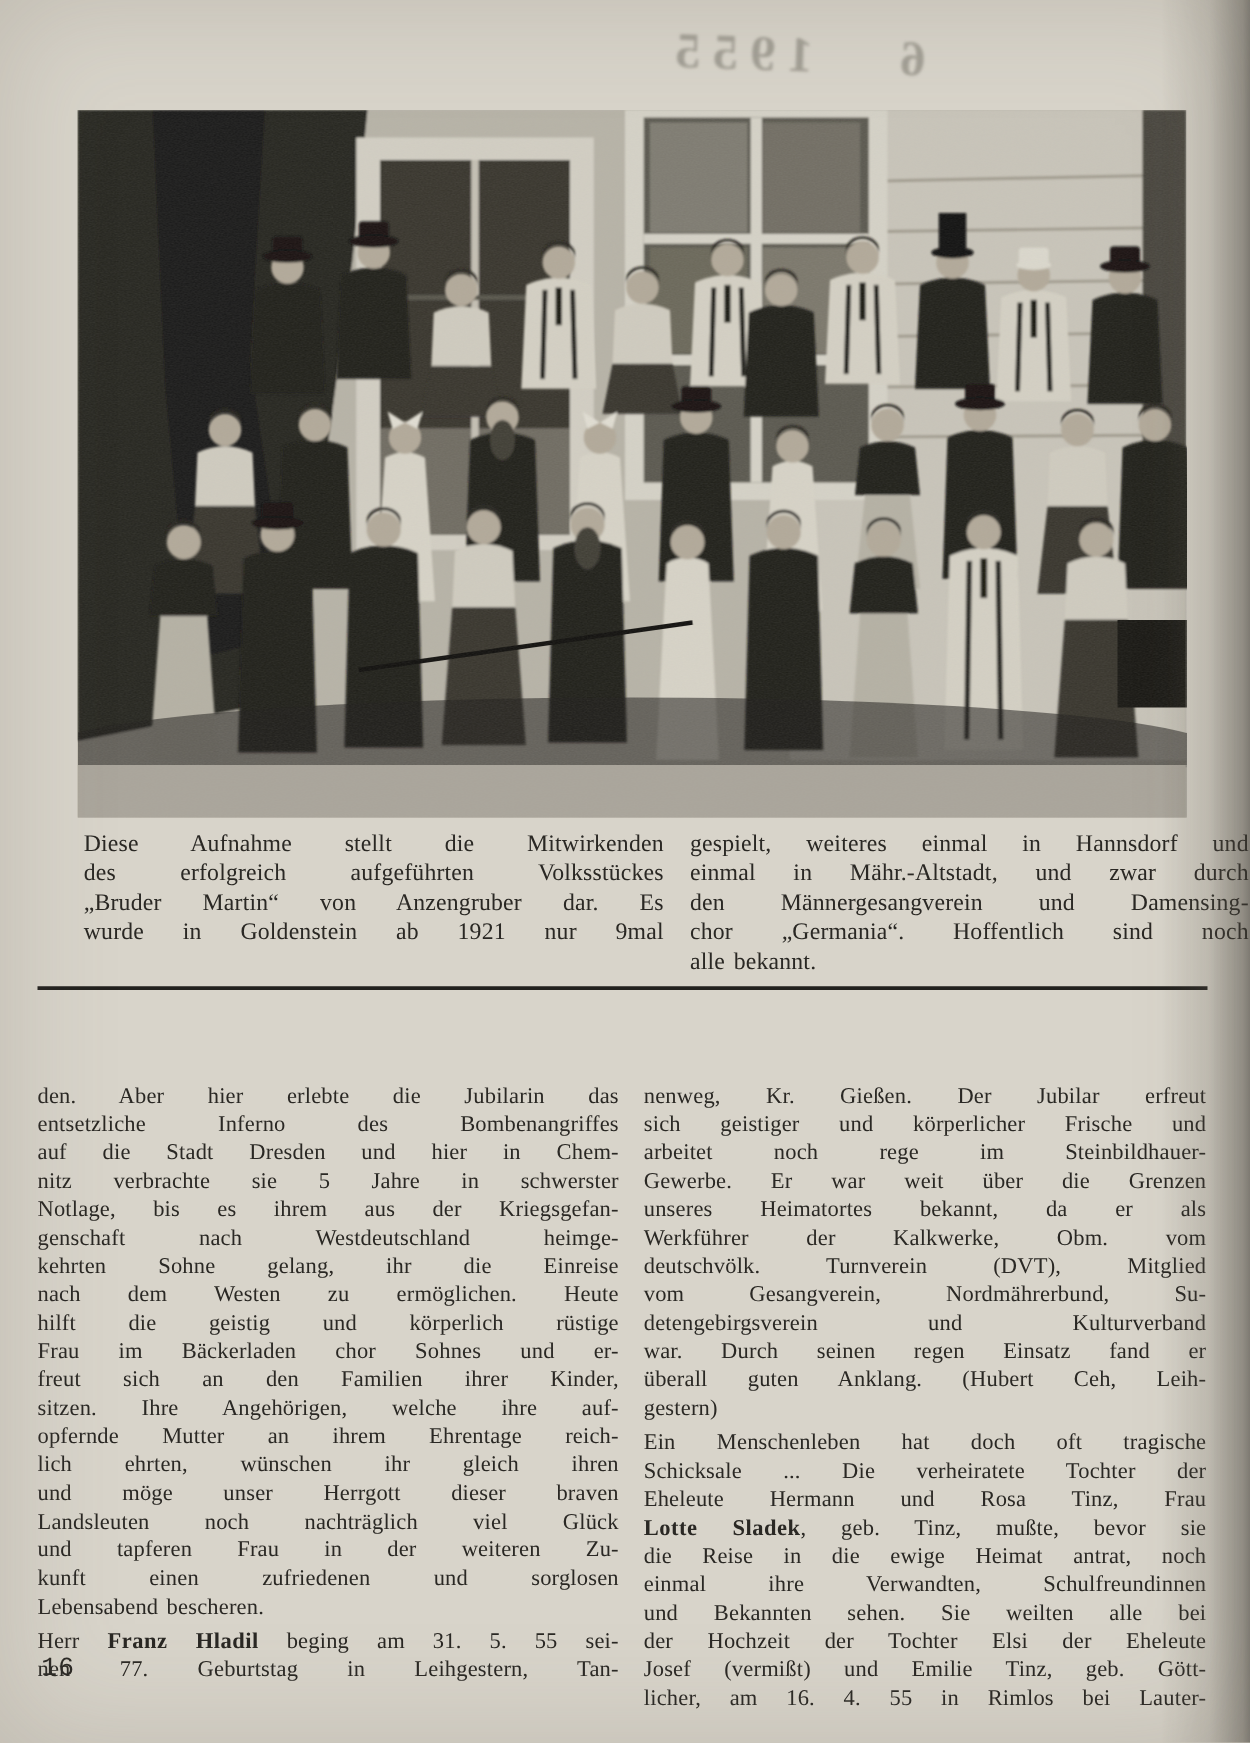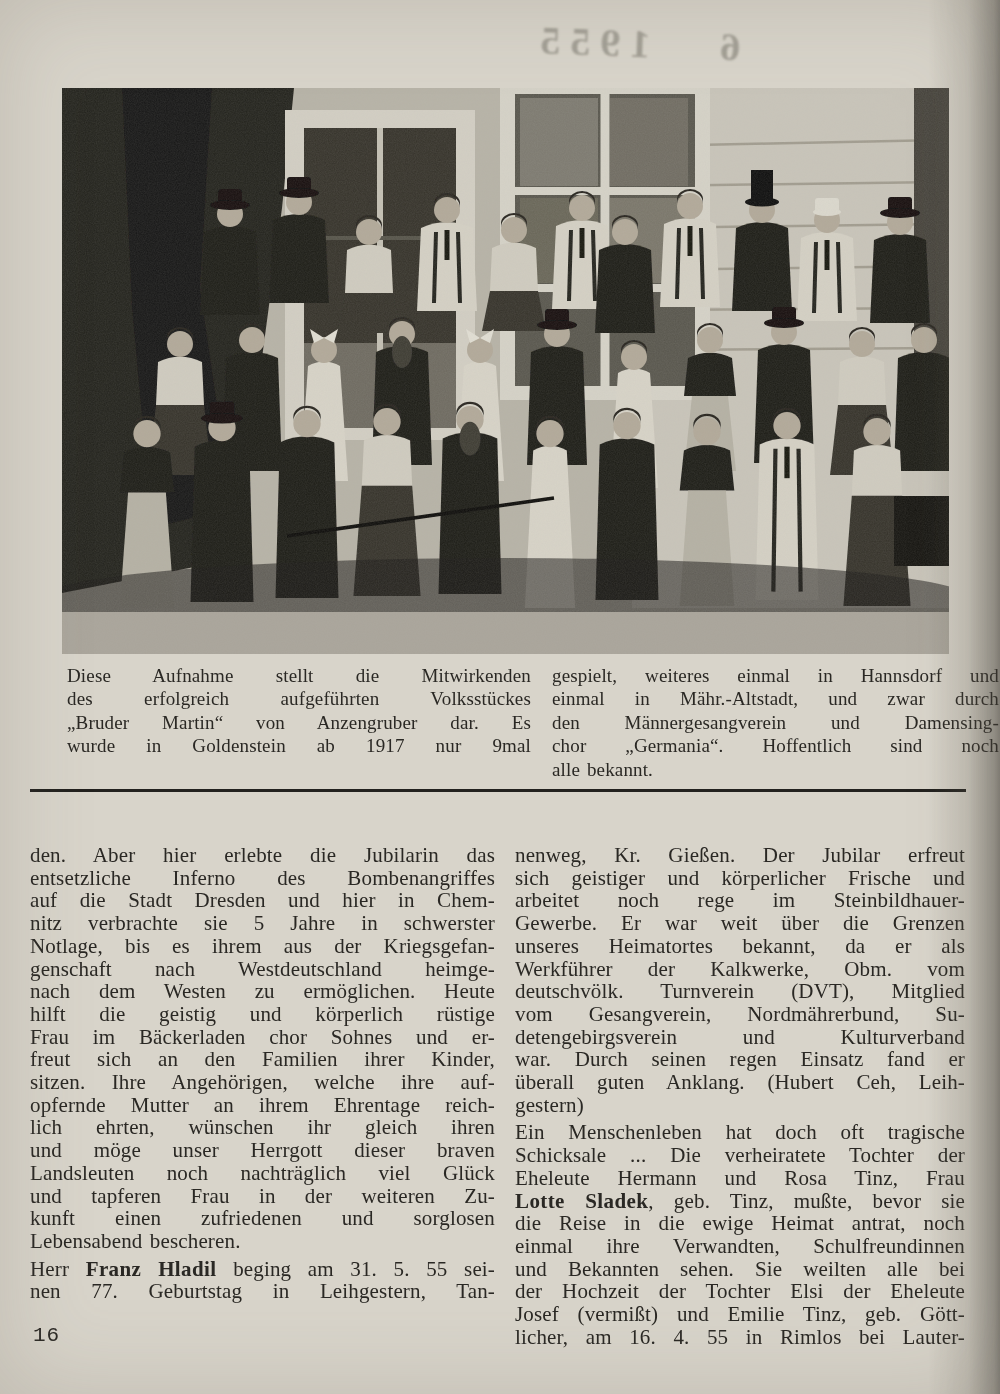--- a/index.html
+++ b/index.html
@@ -334,7 +334,7 @@
       <div class="tl">Diese Aufnahme stellt die Mitwirkenden</div>
       <div class="tl">des erfolgreich aufgeführten Volksstückes</div>
       <div class="tl">„Bruder Martin“ von Anzengruber dar. Es</div>
-      <div class="tl">wurde in Goldenstein ab 1917 nur 9mal</div>
+      <div class="tl">wurde in Goldenstein ab 1921 nur 9mal</div>
     </div>
   </div>
 <div class="caption caption-right">

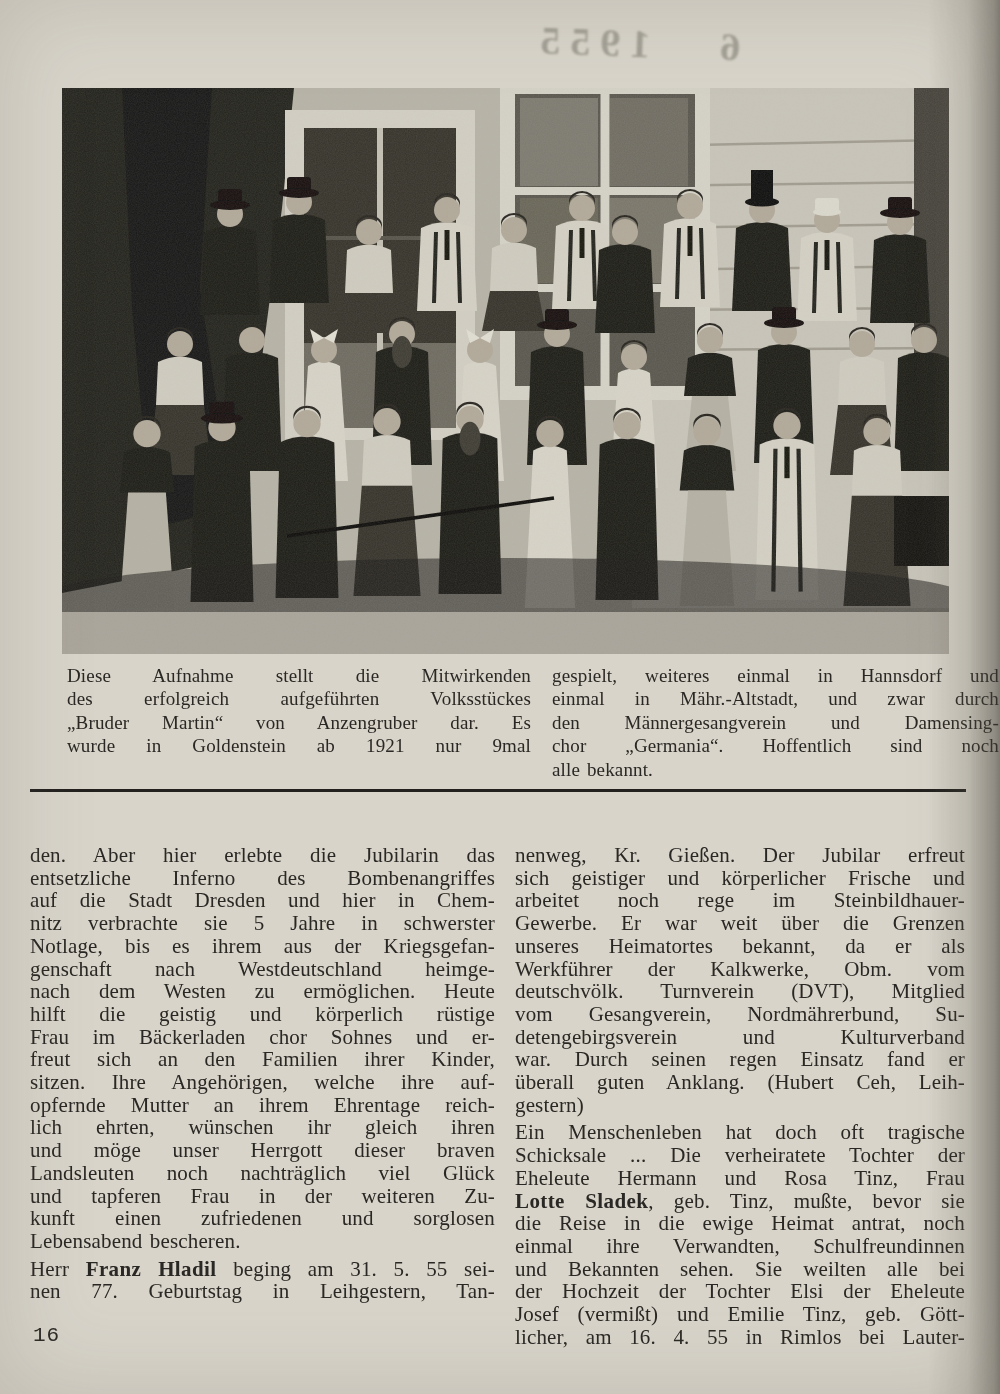--- a/index.html
+++ b/index.html
@@ -33,7 +33,7 @@
   .caption-left{left:33px;top:664px;width:464px;}
   .caption-right{left:518px;top:664px;width:447px;}
   .rule{position:absolute;left:30px;top:789px;width:936px;height:3px;background:#22211e;}
-  .col{position:absolute;top:844px;font-size:21px;}
+  .col{position:absolute;top:865px;font-size:18px;}
   .col-left{left:30px;width:465px;}
   .col-right{left:515px;width:450px;}
   .tl{

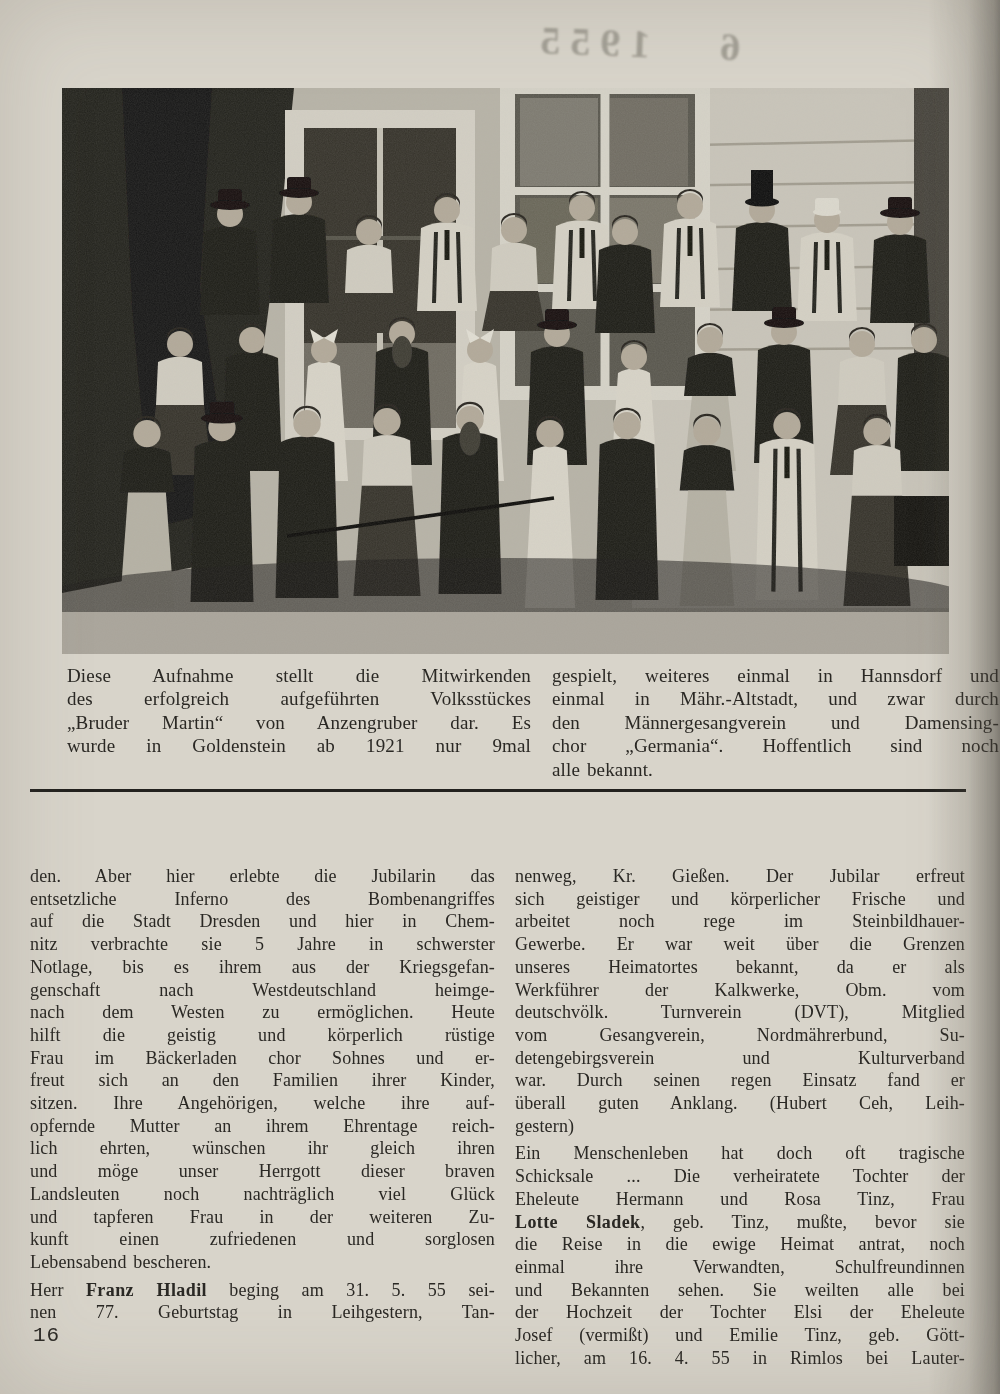--- a/index.html
+++ b/index.html
@@ -357,6 +357,7 @@
       <div class="tl">nitz verbrachte sie 5 Jahre in schwerster</div>
       <div class="tl">Notlage, bis es ihrem aus der Kriegsgefan-</div>
       <div class="tl">genschaft nach Westdeutschland heimge-</div>
+      <div class="tl">kehrten Sohne gelang, ihr die Einreise</div>
       <div class="tl">nach dem Westen zu ermöglichen. Heute</div>
       <div class="tl">hilft die geistig und körperlich rüstige</div>
       <div class="tl">Frau im Bäckerladen chor Sohnes und er-</div>

